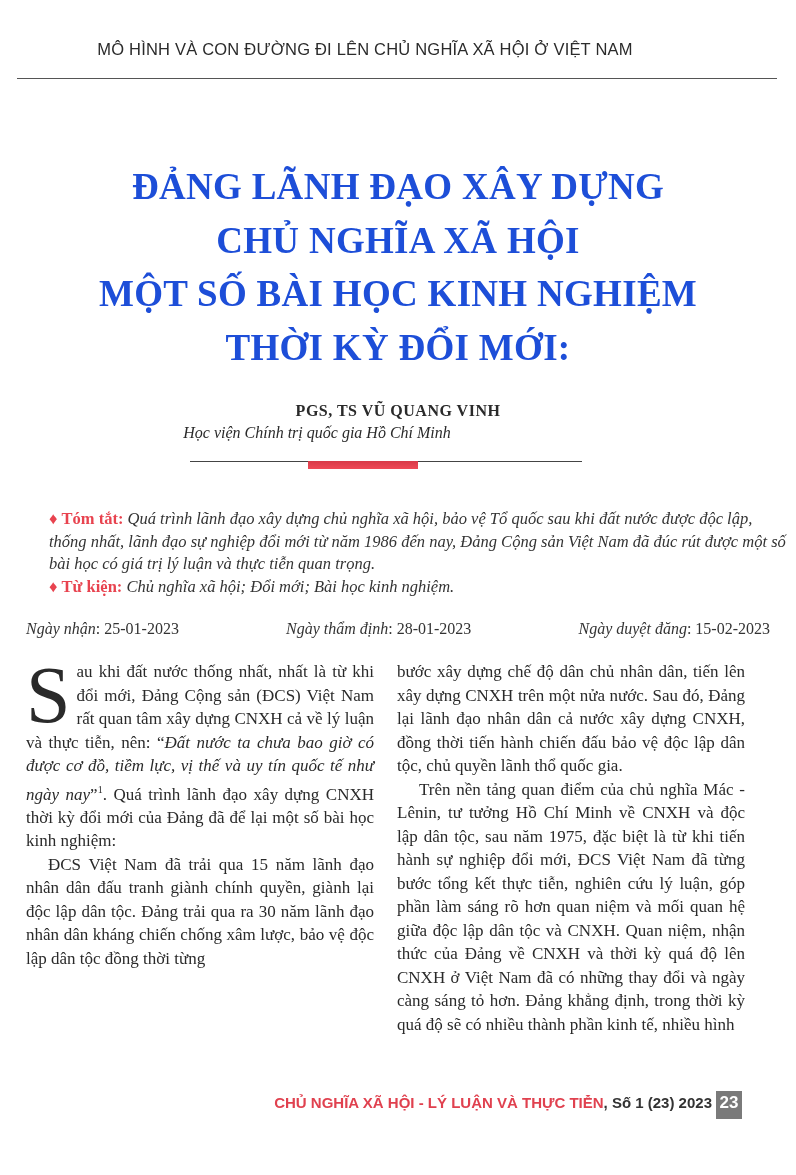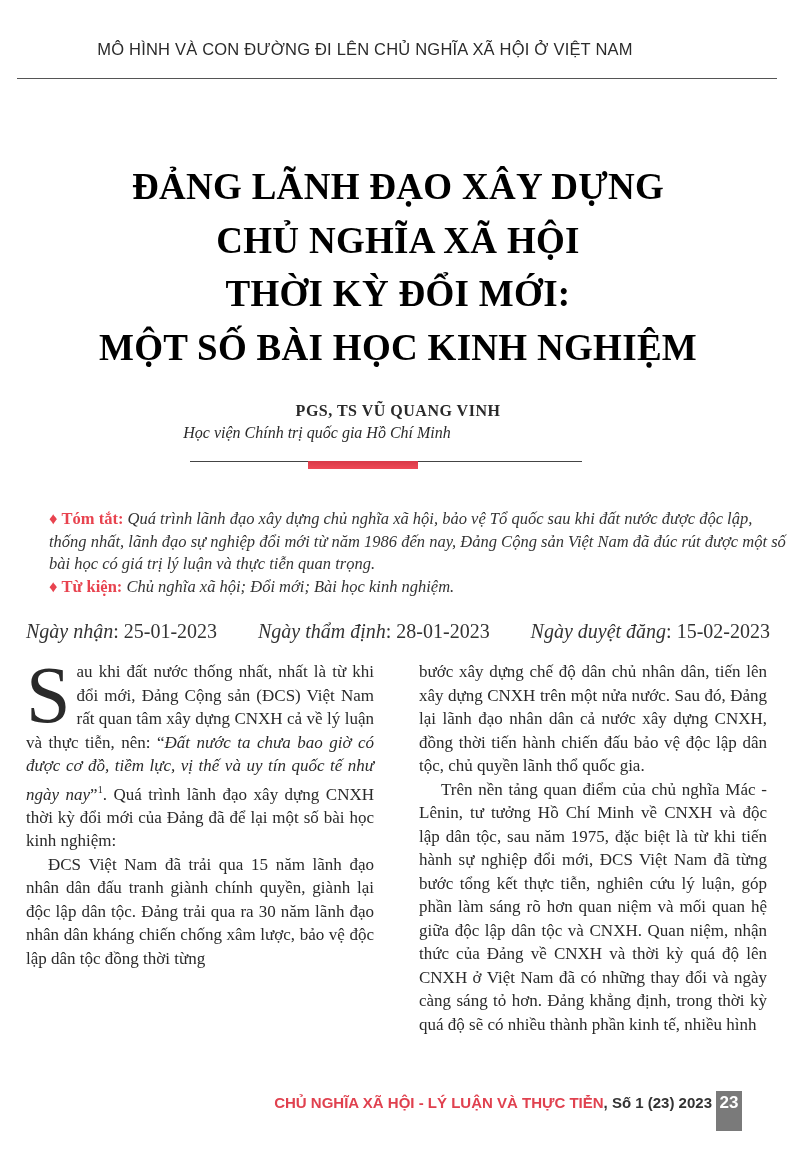--- a/index.html
+++ b/index.html
@@ -6,7 +6,7 @@
   body { width: 796px; height: 1175px; position: relative; overflow: hidden; font-family: "Liberation Serif", serif; color: #2a2a2a; }
   .running-header { position: absolute; top: 40px; left: 0; width: 730px; text-align: center; font-family: "Liberation Sans", sans-serif; font-size: 16.5px; letter-spacing: 0.2px; color: #2b2b2b; }
   .header-rule { position: absolute; top: 78px; left: 17px; width: 472px; height: 0; border-top: 1.5px solid #555; }
-  .title { position: absolute; top: 160px; left: 0; width: 796px; text-align: center; color: #000000; font-family: "Liberation Serif", serif; font-weight: bold; font-size: 37px; line-height: 53.5px; letter-spacing: 0.3px; }
+  .title { position: absolute; top: 160px; left: 0; width: 796px; text-align: center; color: #1d4ed8; font-family: "Liberation Serif", serif; font-weight: bold; font-size: 37px; line-height: 53.5px; letter-spacing: 0.3px; }
   .author { position: absolute; top: 402px; left: 0; width: 796px; text-align: center; font-weight: bold; font-size: 16px; letter-spacing: 0.5px; color: #2a2a2a; }
   .affil { position: absolute; top: 424px; left: 0; width: 634px; text-align: center; font-style: italic; font-size: 16px; color: #2a2a2a; }
   .author-rule { position: absolute; top: 461px; left: 190px; width: 392px; border-top: 1.2px solid #444; }

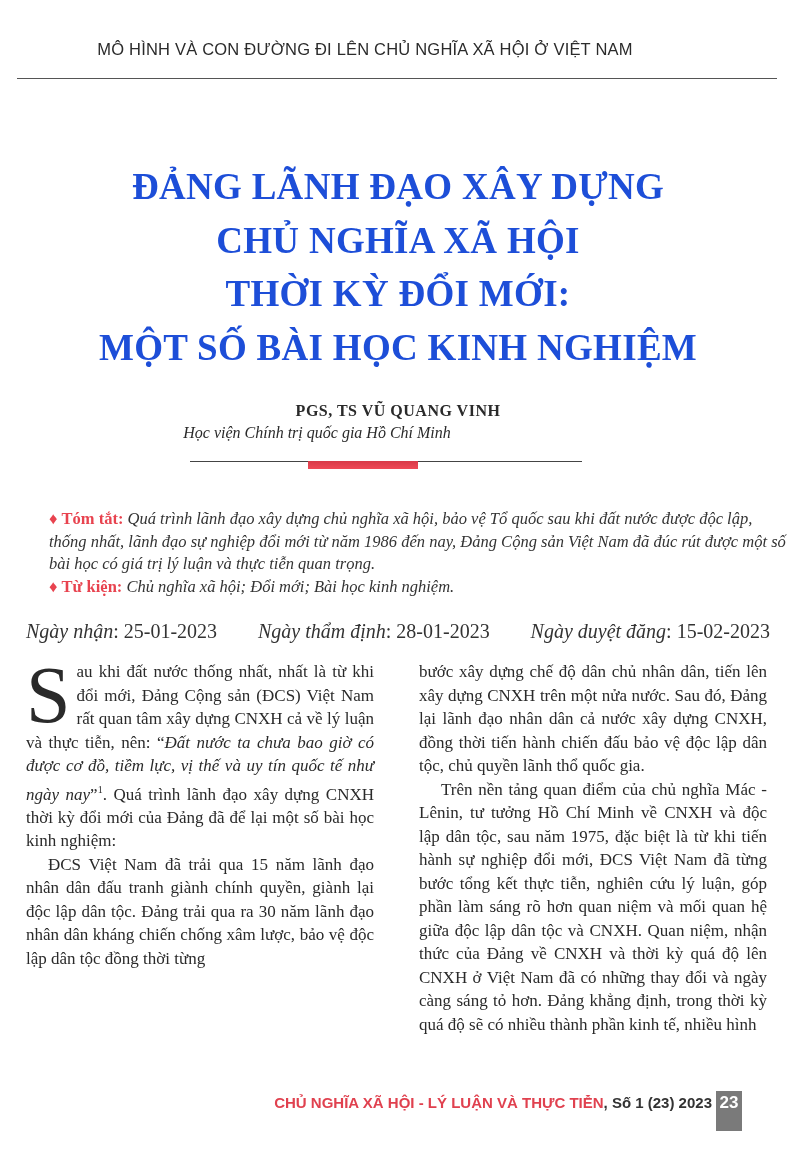--- a/index.html
+++ b/index.html
@@ -40,8 +40,8 @@
 <div class="title">
   <div>ĐẢNG LÃNH ĐẠO XÂY DỰNG</div>
   <div>CHỦ NGHĨA XÃ HỘI</div>
+  <div>MỘT SỐ BÀI HỌC KINH NGHIỆM</div>
   <div>THỜI KỲ ĐỔI MỚI:</div>
-  <div>MỘT SỐ BÀI HỌC KINH NGHIỆM</div>
 </div>
 
 <div class="author">PGS, TS VŨ QUANG VINH</div>

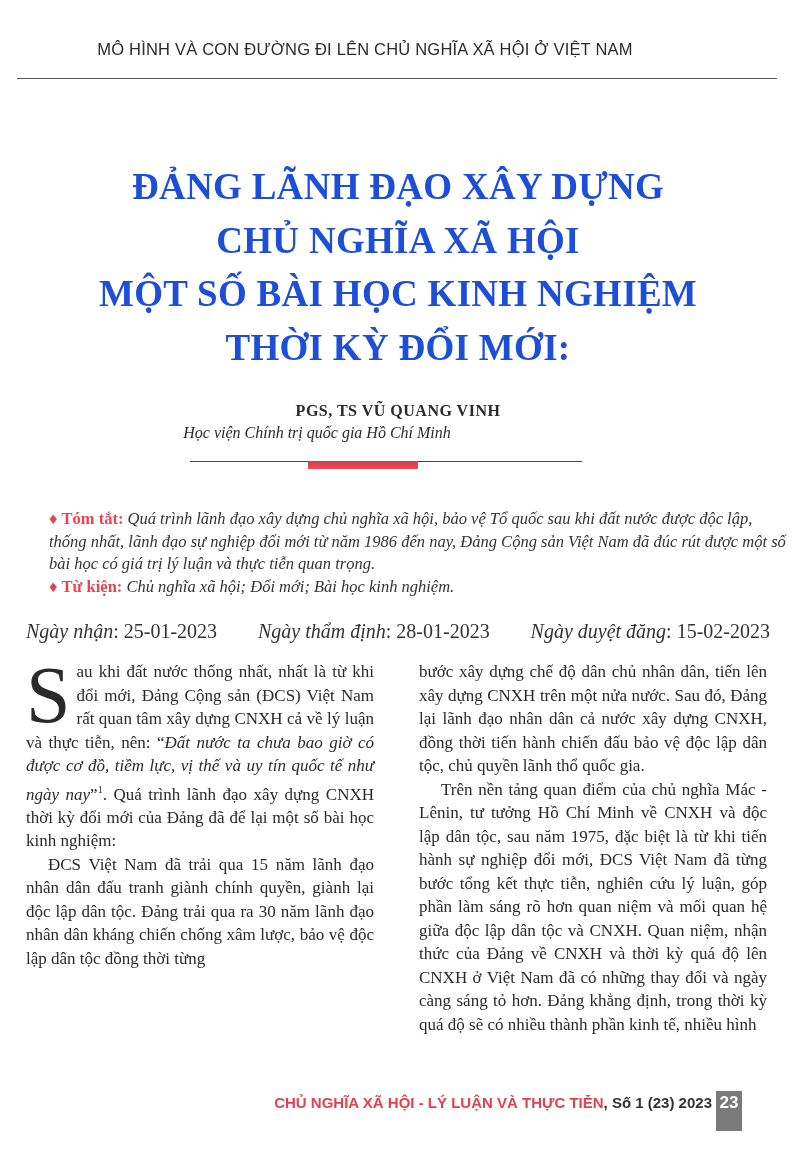--- a/index.html
+++ b/index.html
@@ -15,7 +15,7 @@
   .abstract p { margin: 0; }
   .abstract .lbl { color: #e8434f; font-weight: bold; font-style: normal; }
   .abstract .txt { font-style: italic; }
-  .dates { position: absolute; top: 620px; left: 26px; width: 744px; font-size: 20px; display: flex; justify-content: space-between; color: #333; }
+  .dates { position: absolute; top: 620px; left: 26px; width: 744px; font-size: 16px; display: flex; justify-content: space-between; color: #333; }
   .dates i { font-style: italic; }
   .col { position: absolute; top: 660px; width: 348px; font-size: 17px; line-height: 23.5px; text-align: justify; color: #2a2a2a; }
   .col.left { left: 26px; }

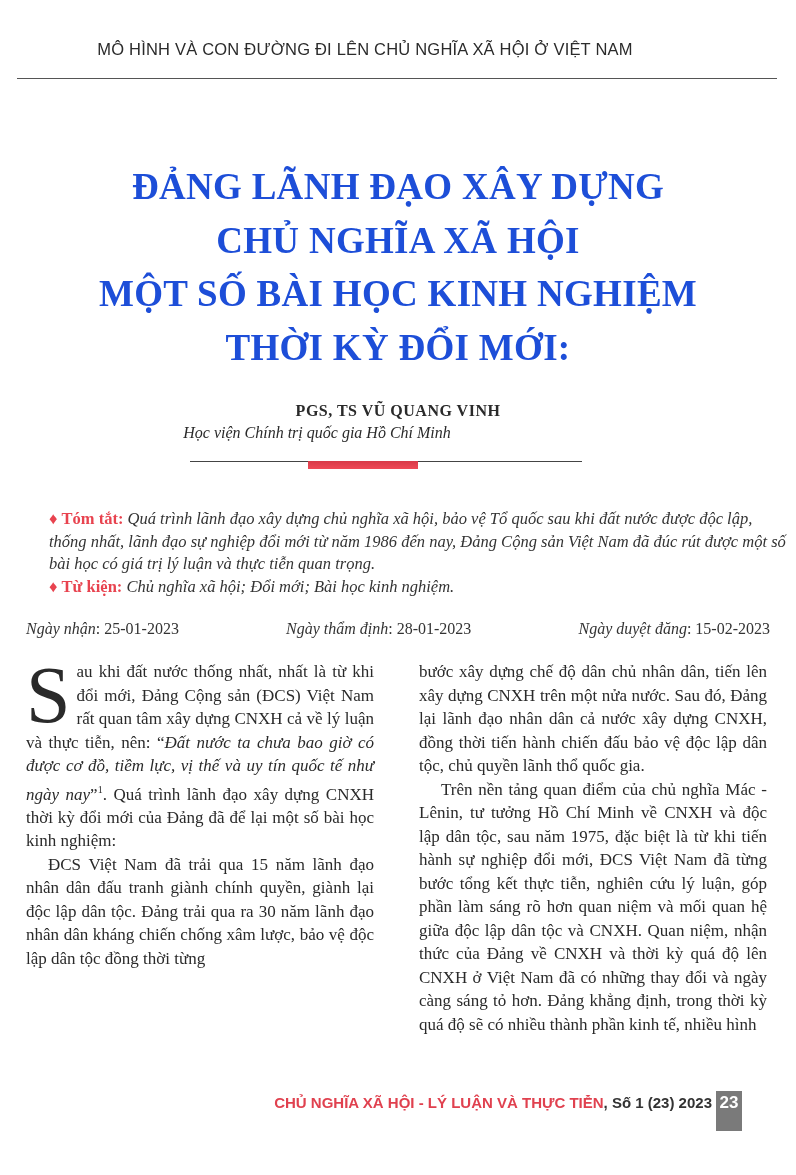--- a/index.html
+++ b/index.html
@@ -19,7 +19,7 @@
   .dates i { font-style: italic; }
   .col { position: absolute; top: 660px; width: 348px; font-size: 17px; line-height: 23.5px; text-align: justify; color: #2a2a2a; }
   .col.left { left: 26px; }
-  .col.right { left: 419px; }
+  .col.right { left: 397px; }
   .col p { margin: 0; }
   .indent { text-indent: 22px; }
   .dropcap { float: left; font-size: 80px; line-height: 62px; margin: 4px 6px 0 0; font-family: "Liberation Serif", serif; color: #2a2a2a; }

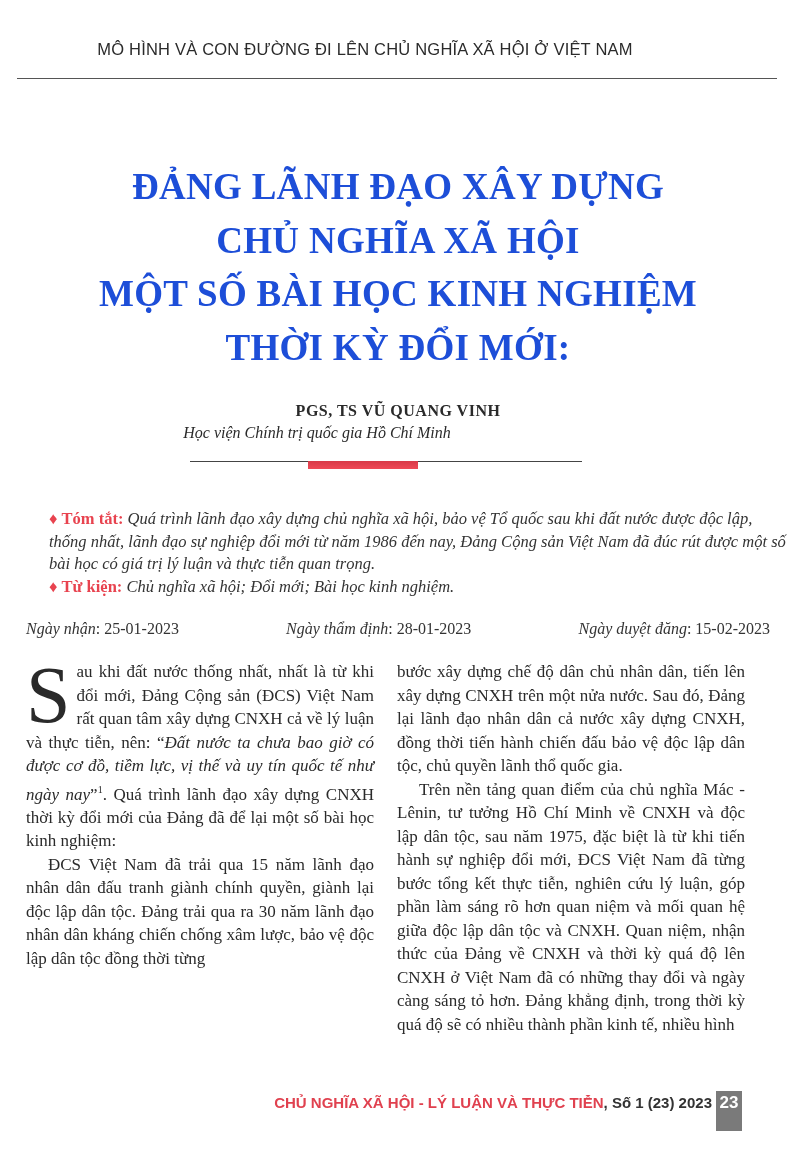--- a/index.html
+++ b/index.html
@@ -27,7 +27,7 @@
   .footer { position: absolute; top: 1094px; right: 84px; font-family: "Liberation Sans", sans-serif; font-size: 15px; font-weight: bold; white-space: nowrap; }
   .footer .journal { color: #e0414f; }
   .footer .issue { color: #333; }
-  .page-num { position: absolute; top: 1091px; left: 716px; width: 26px; height: 40px; background: #7a7a7a; color: #fff; font-family: "Liberation Sans", sans-serif; font-weight: bold; font-size: 17px; text-align: center; line-height: 24px; }
+  .page-num { position: absolute; top: 1091px; left: 716px; width: 26px; height: 28px; background: #7a7a7a; color: #fff; font-family: "Liberation Sans", sans-serif; font-weight: bold; font-size: 17px; text-align: center; line-height: 24px; }
   .quote { font-style: italic; }
   sup { font-size: 10px; }
 </style>

